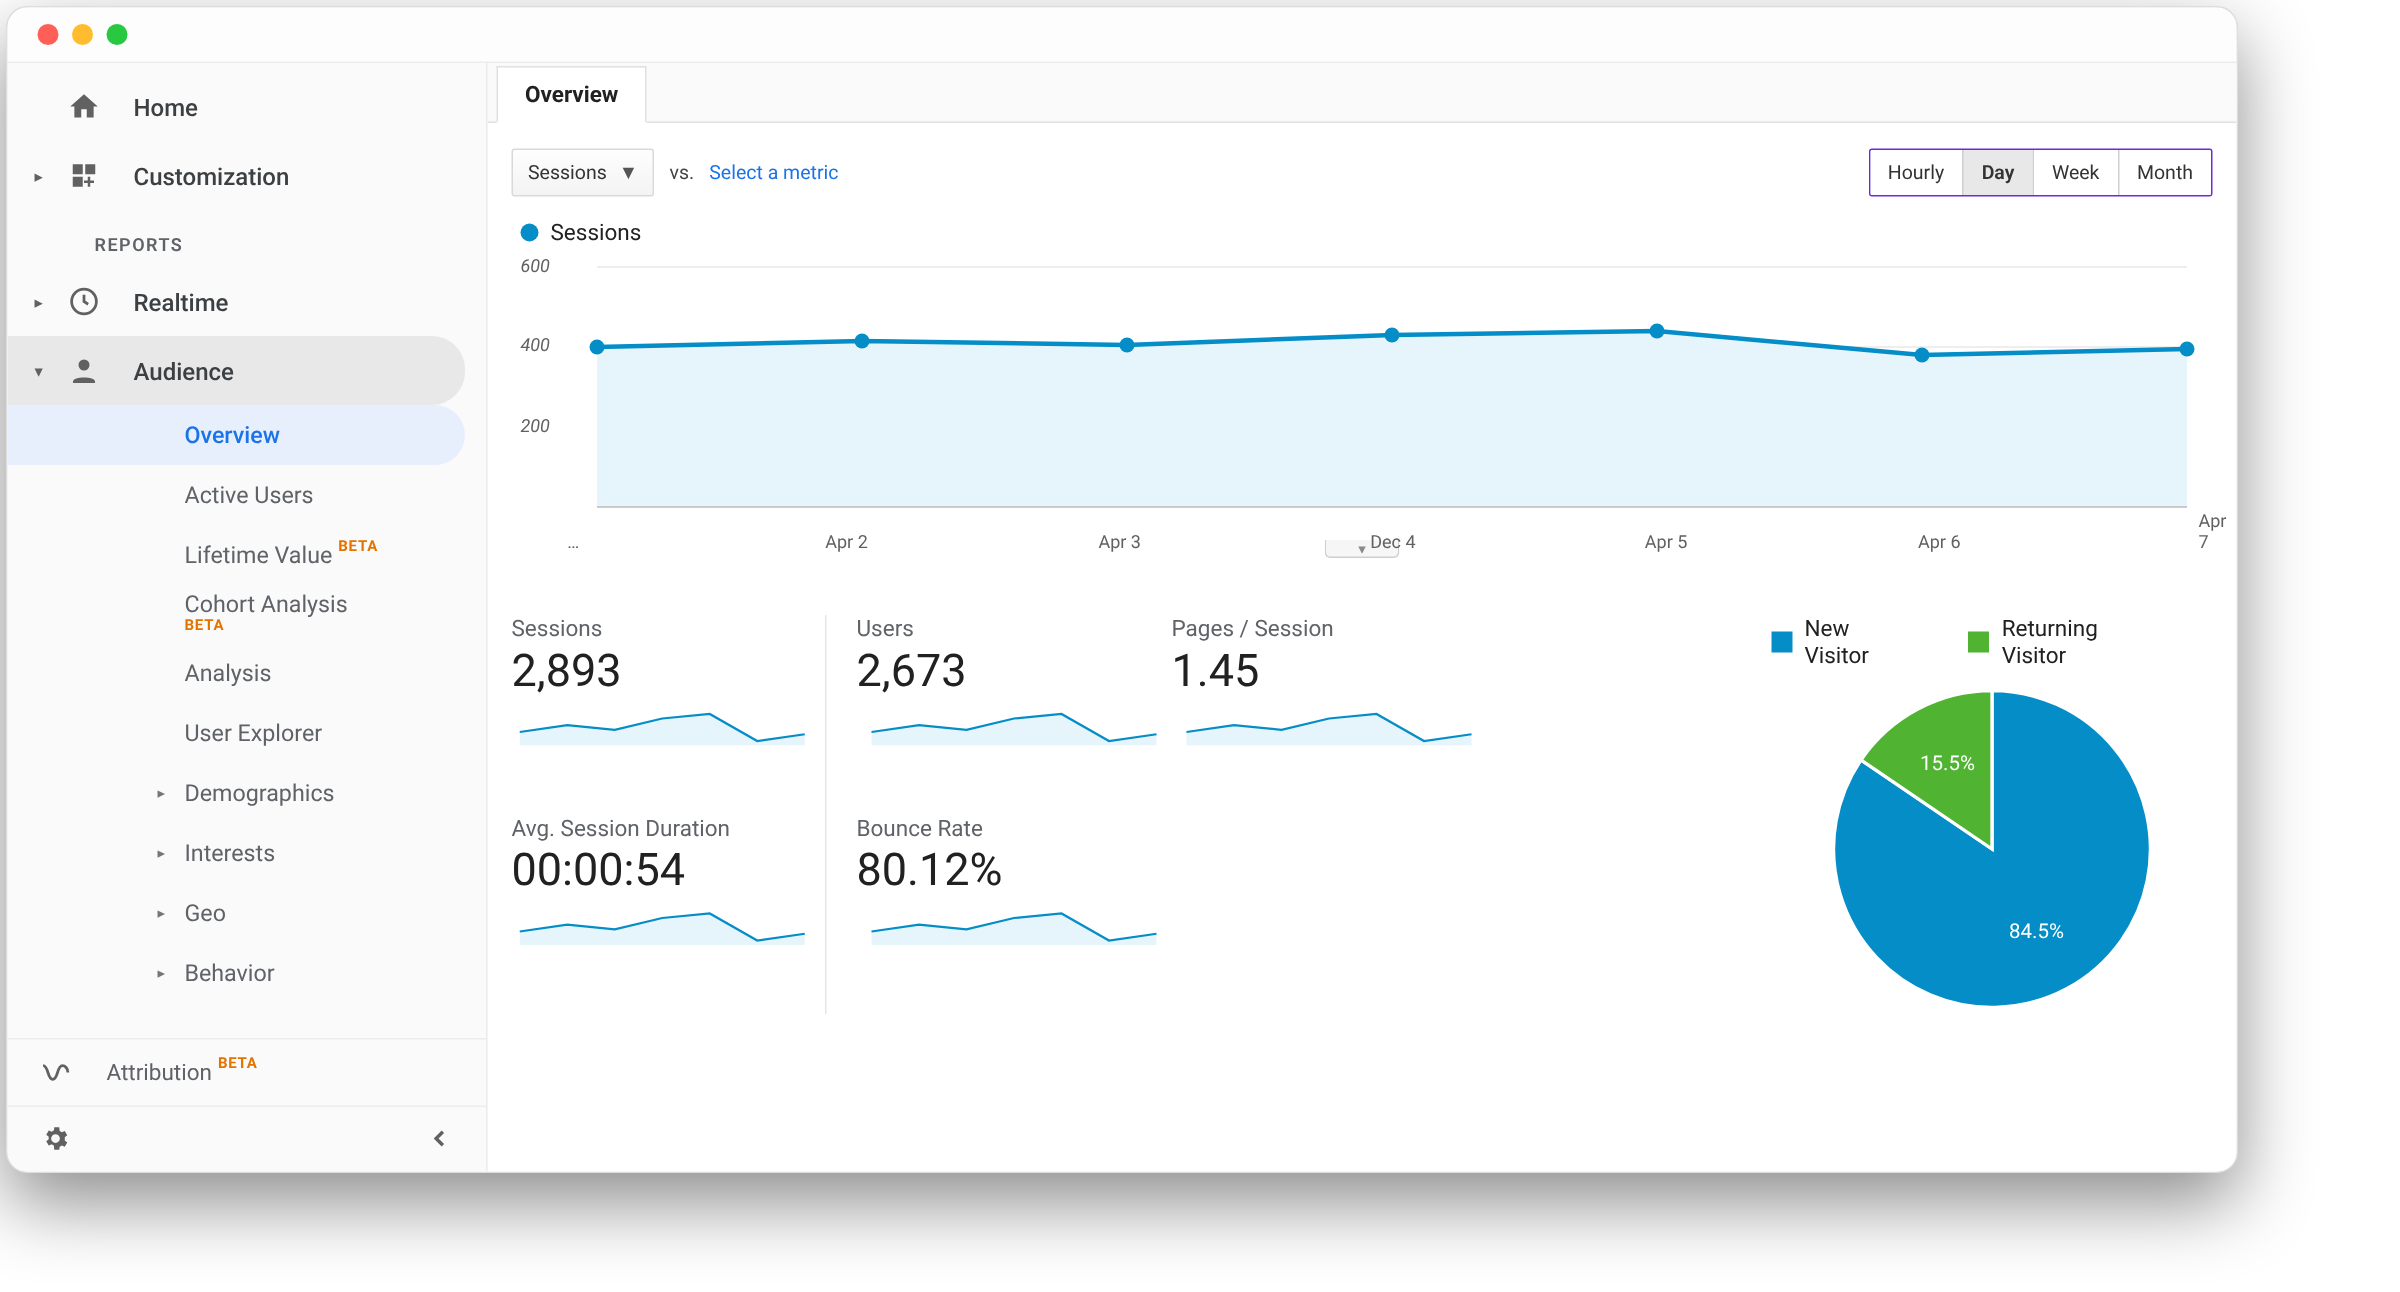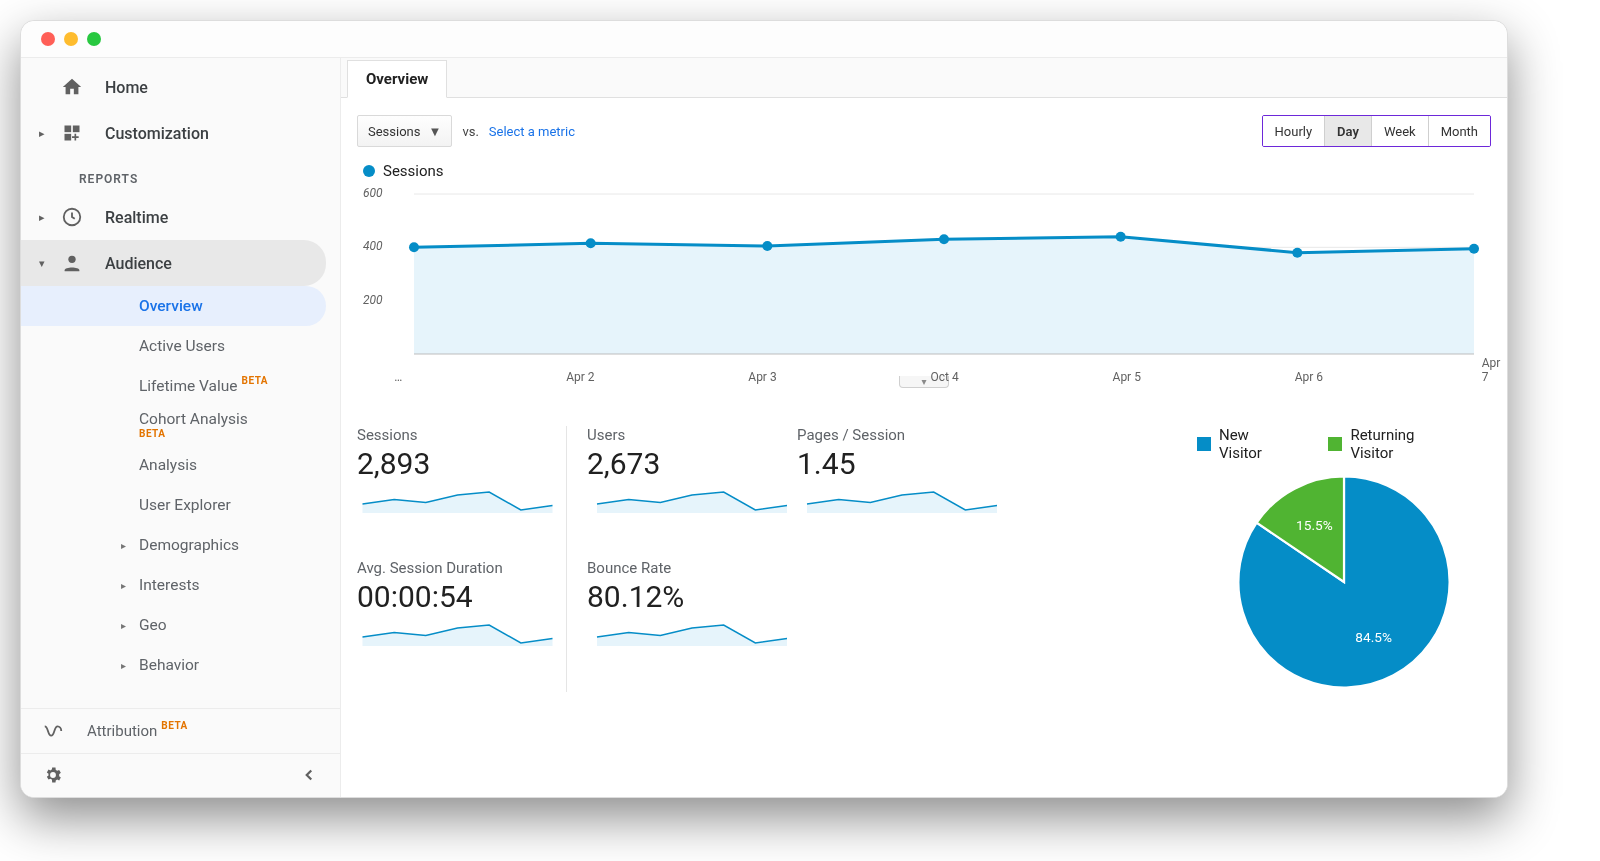--- a/index.html
+++ b/index.html
@@ -5,7 +5,7 @@
   *{box-sizing:border-box;margin:0;padding:0;}
   html,body{width:1600px;height:861px;font-family:Roboto,Arial,sans-serif;background:#fff;}
   body{}
-  .macwin{margin:20px;width:1488px;height:778px;background:#fff;border-radius:14px;box-shadow:0 20px 50px rgba(0,0,0,.45);position:relative;overflow:hidden;border:1px solid #ddd;}
+  .macwin{margin:4px;width:1488px;height:778px;background:#fff;border-radius:14px;box-shadow:0 20px 50px rgba(0,0,0,.45);position:relative;overflow:hidden;border:1px solid #ddd;}
   .titlebar{height:36px;background:#fdfdfd;display:flex;align-items:center;padding-left:20px;border-top-left-radius:14px;border-top-right-radius:14px;}
   .tdot{width:14px;height:14px;border-radius:50%;margin-right:9px;}
   .tdot.r{background:#ff5f57;}

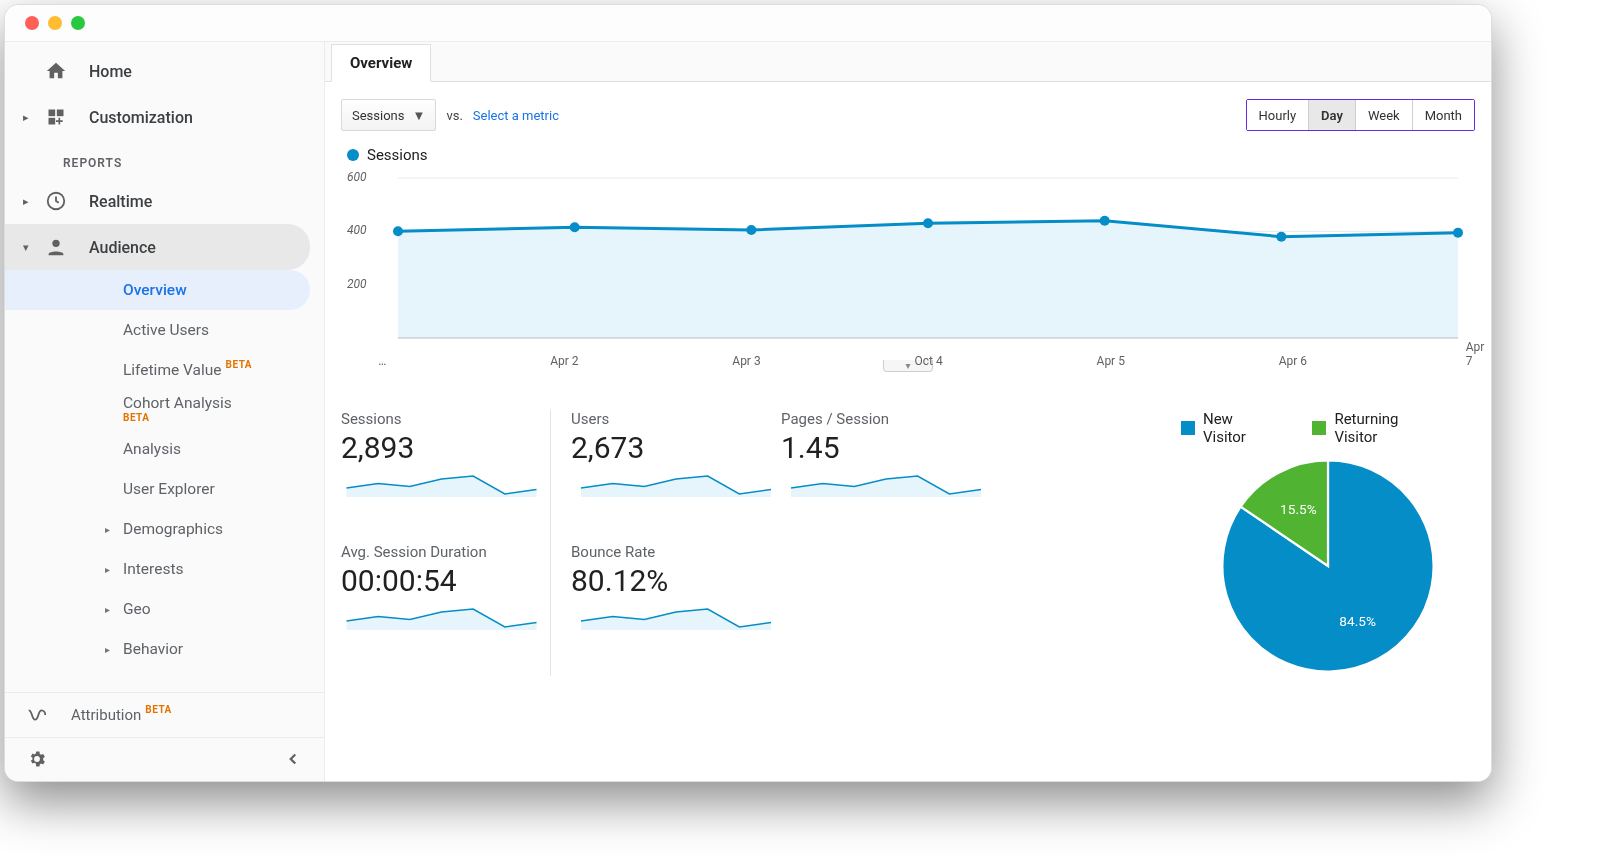--- a/index.html
+++ b/index.html
@@ -253,7 +253,7 @@
             <div class="xlab" style="left: 3.63636%;">…</div>
             <div class="xlab" style="left: 19.697%;">Apr 2</div>
             <div class="xlab" style="left: 35.7576%;">Apr 3</div>
-            <div class="xlab" style="left: 51.8182%;">Oct 4</div>
+            <div class="xlab" style="left: 51.8182%;">Dec 4</div>
             <div class="xlab" style="left: 67.8788%;">Apr 5</div>
             <div class="xlab" style="left: 83.9394%;">Apr 6</div>
             <div class="xlab" style="left: 100%;">Apr 7</div>

